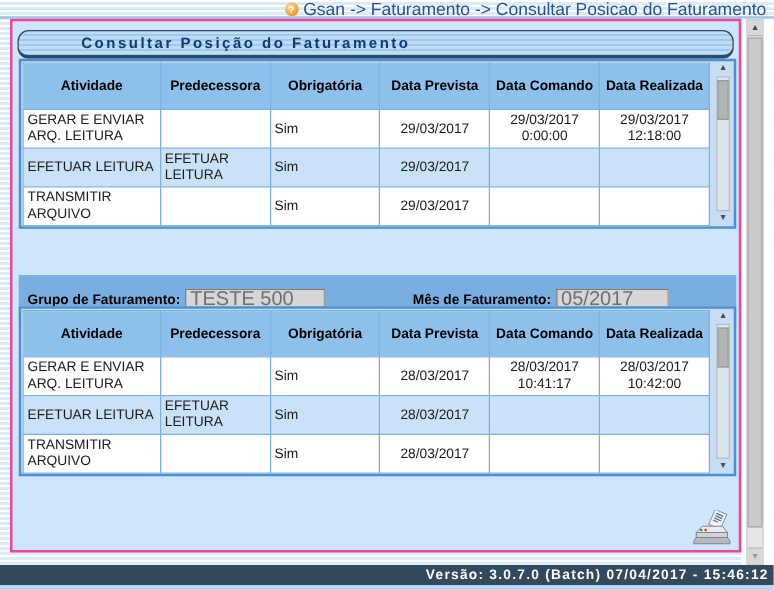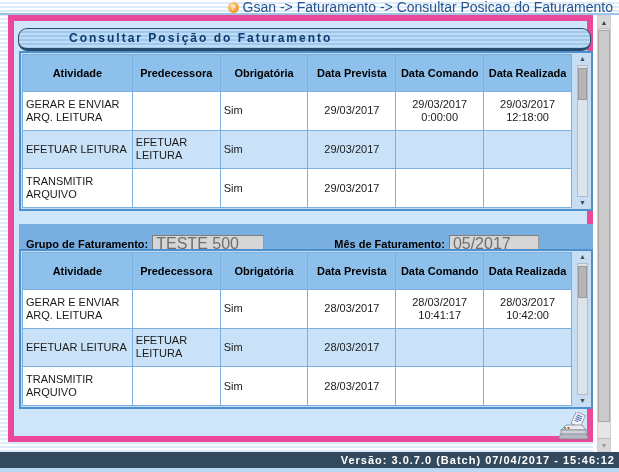--- a/index.html
+++ b/index.html
@@ -26,7 +26,7 @@
   .o-sb .thumb { position:absolute; left:0; top:14px; width:12px; height:392px; background:#cbcbcb; border:1px solid #a8a8a8; }
 
   
-  .frame { position:absolute; left:8px; top:15px; width:585px; height:427px; background:#cfe5fa; border:6px solid #ec4899;text-decoration:underline; }
+  .frame { position:absolute; left:8px; top:15px; width:585px; height:427px; background:#cfe5fa; border:2px solid #ec4899;text-decoration:underline; }
 
   .title-box {
     position:absolute; left:4px; top:7px; width:573px; height:23px;

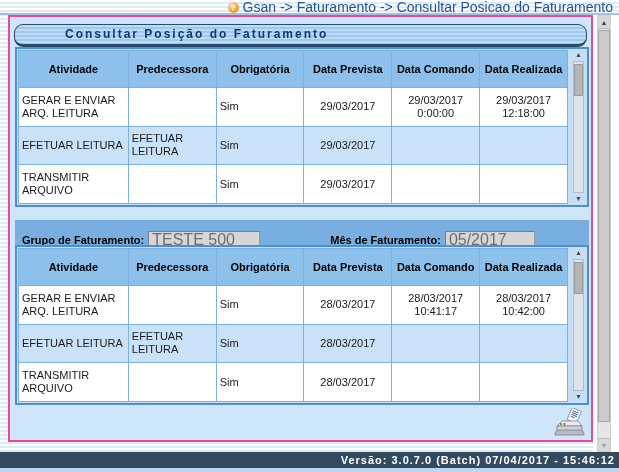--- a/index.html
+++ b/index.html
@@ -37,7 +37,7 @@
   }
 
   
-  .grid-box { position:absolute; left:5px; width:574px; height:160px;
+  .grid-box { position:absolute; left:5px; width:574px; height:136px;
     border:2px solid #4e90cd; background:#c6ddf3; display:flex; padding:1px; }
   .grid-box.t1 { top:30px; }
   .grid-box.t2 { top:228px; }

